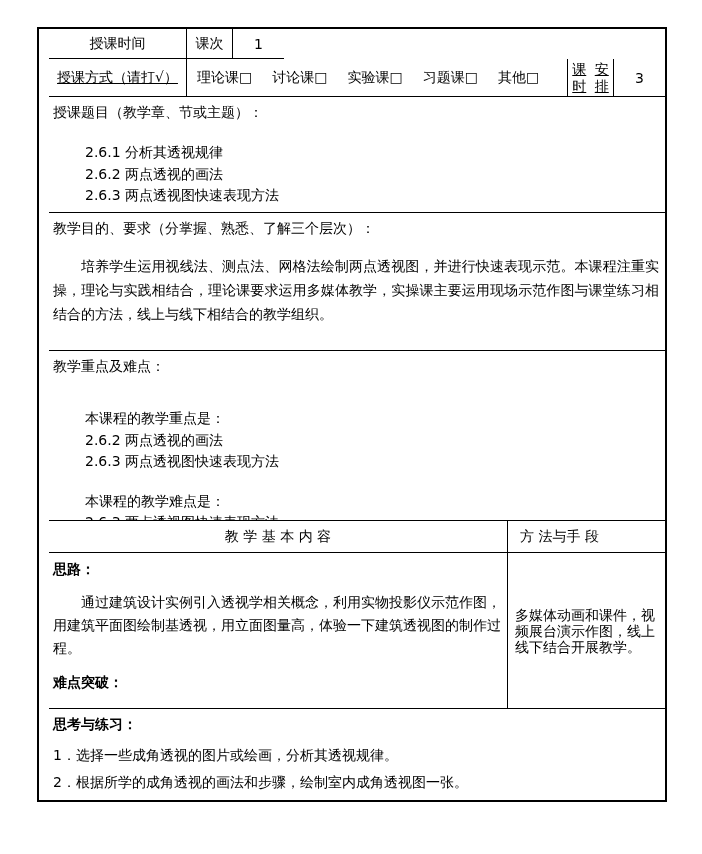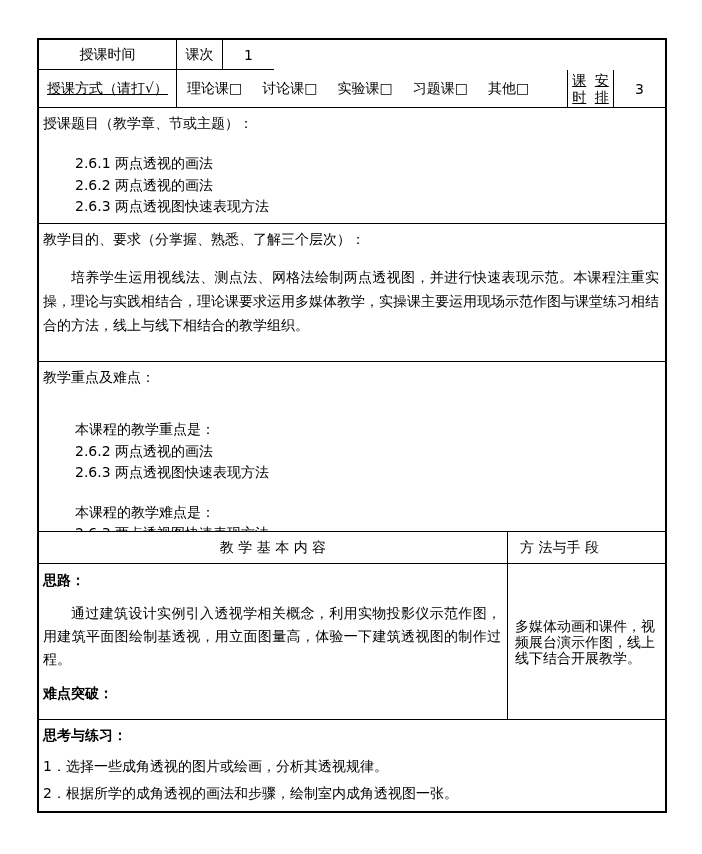--- a/index.html
+++ b/index.html
@@ -13,12 +13,13 @@
   }
   .doc-table {
     position: absolute;
-    left: 37px; top: 38px;
+    left: 37px; top: 27px;
     width: 630px; height: 775px;
     border: 2px solid #000000;
     display: flex;
     flex-direction: column;
     background: #ffffff;
+    padding-left: 10px;
   }
   .row { display: flex; flex-direction: row; width: 100%; }
   .cell {

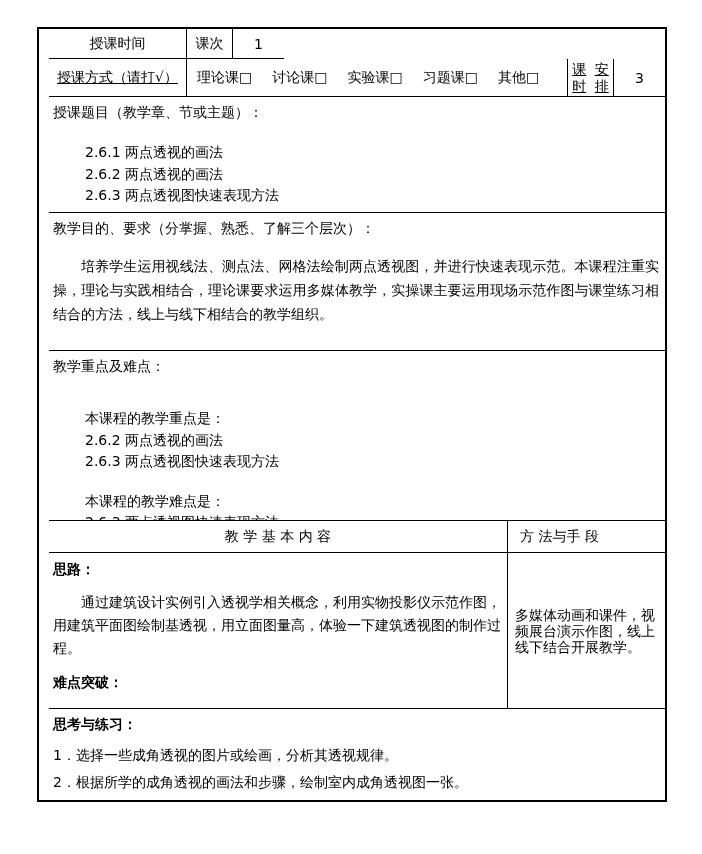--- a/index.html
+++ b/index.html
@@ -123,7 +123,7 @@
     <div class="cell col-main last-col">
       <div class="section-title">授课题目（教学章、节或主题）：</div>
       <div class="indent-list">
-        <div>2.6.1 两点透视的画法</div>
+        <div>2.6.1 分析其透视规律</div>
         <div>2.6.2 两点透视的画法</div>
         <div>2.6.3 两点透视图快速表现方法</div>
       </div>

